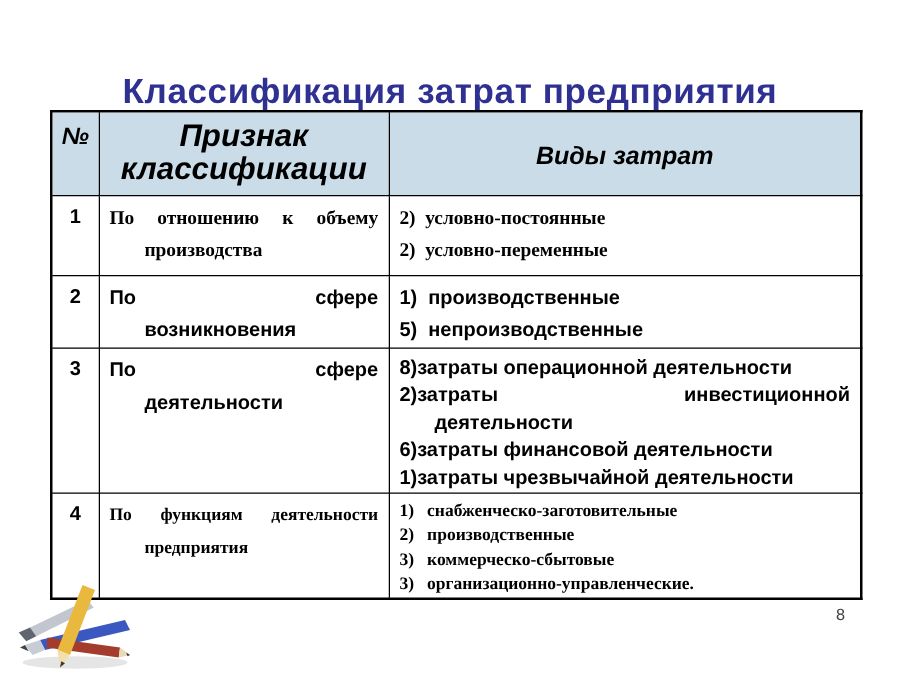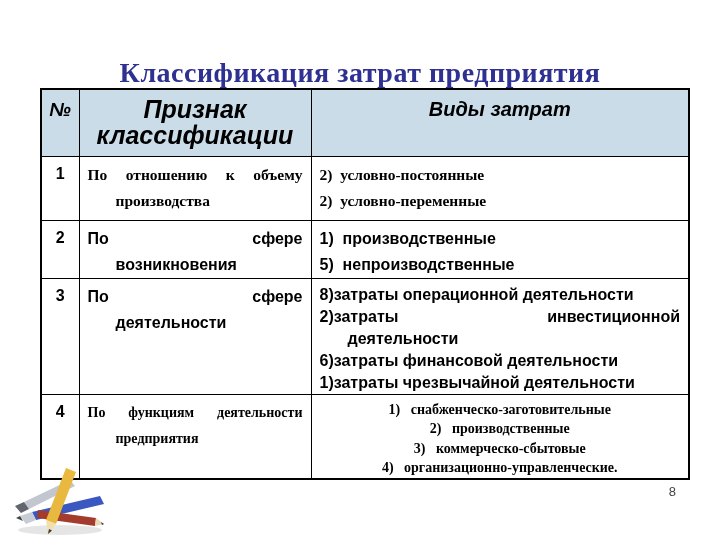--- a/index.html
+++ b/index.html
@@ -13,7 +13,7 @@
   .slide-title {
     position:absolute; top:38px; left:0; right:0;
     text-align:center;
-    font-family:Liberation Serif, serif;
+    font-family:Liberation Sans, sans-serif;
     font-weight:bold;
     font-size:28px;
     letter-spacing:0.5px;

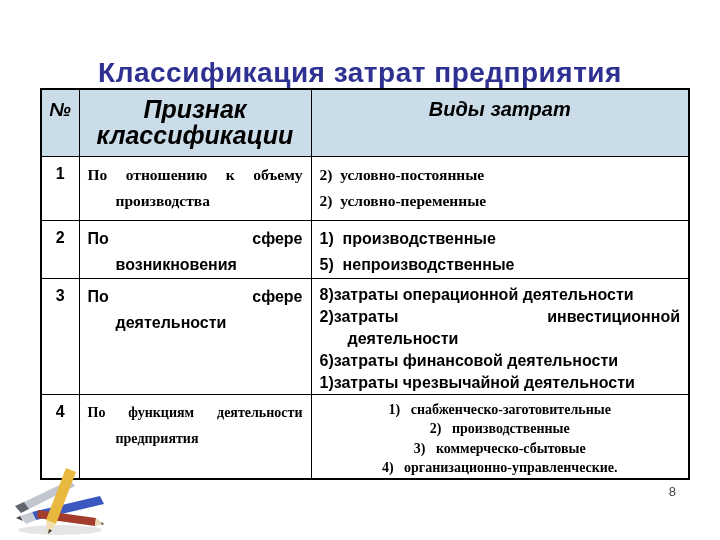--- a/index.html
+++ b/index.html
@@ -40,7 +40,7 @@
   }
   th.num-h   { font-size:19px; text-align:center; padding-top:9px; }
   th.attr-h  { font-size:25px; text-align:center; padding-top:6px; line-height:32px; }
-  th.types-h { font-size:20px; text-align:center; padding-top:8px; }
+  th.types-h { font-size:20px; text-align:center; padding-top:24px; }
 
   tbody tr { font-weight:bold; }
   tbody tr.serif { font-family:"Liberation Serif", serif; font-size:15.5px; }

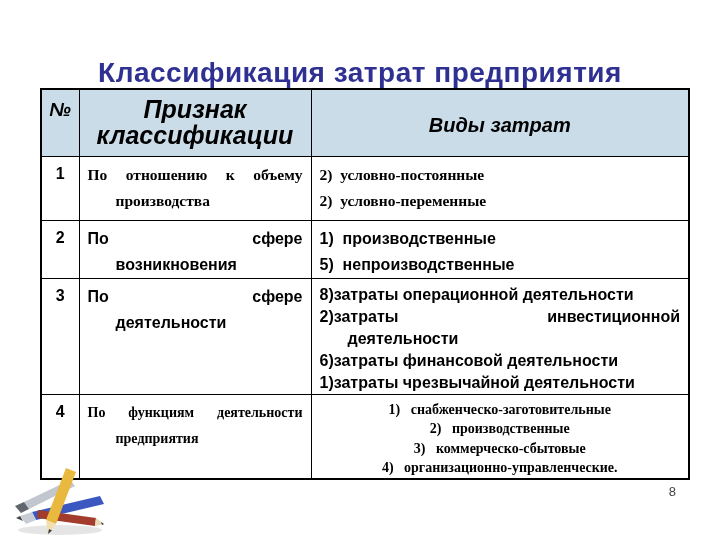--- a/index.html
+++ b/index.html
@@ -61,7 +61,7 @@
   .line.justify { text-align:justify; text-align-last:justify; -moz-text-align-last:justify; }
   .line.indent  { padding-left:28px; }
   tbody tr:nth-child(3) td.types-cell .line { line-height:22px; }
-  tbody tr:nth-child(4) td.types-cell .line { line-height:19.5px;text-align:center; }
+  tbody tr:nth-child(4) td.types-cell .line { line-height:19.5px; }
 
   
   .page-number {

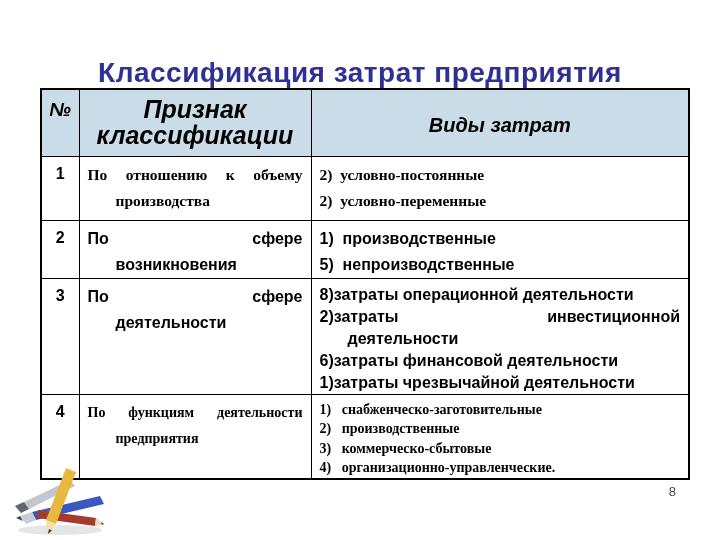--- a/index.html
+++ b/index.html
@@ -139,7 +139,7 @@
           <div class="line plain">1)   снабженческо-заготовительные</div>
           <div class="line plain">2)   производственные</div>
           <div class="line plain">3)   коммерческо-сбытовые</div>
-          <div class="line plain">4)   организационно-управленческие.</div>
+          <div class="line plain">3)   организационно-управленческие.</div>
         </td>
       </tr>
     </tbody>

